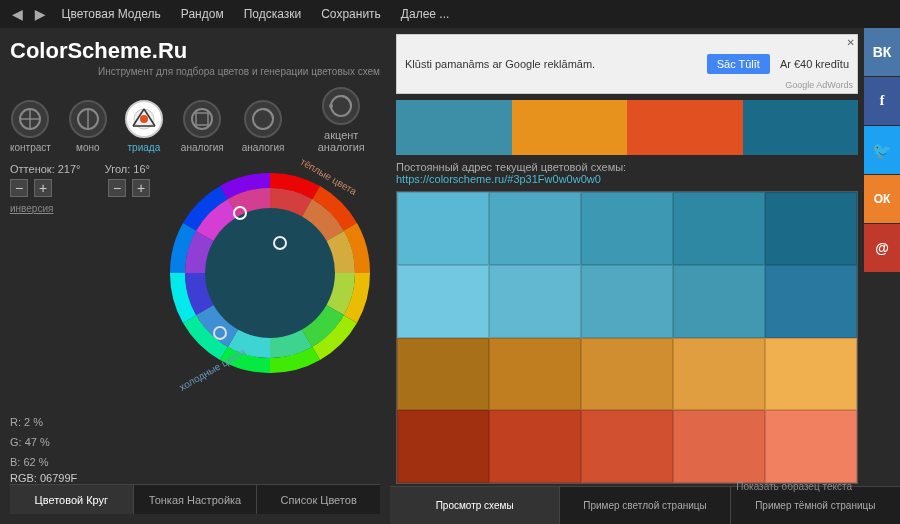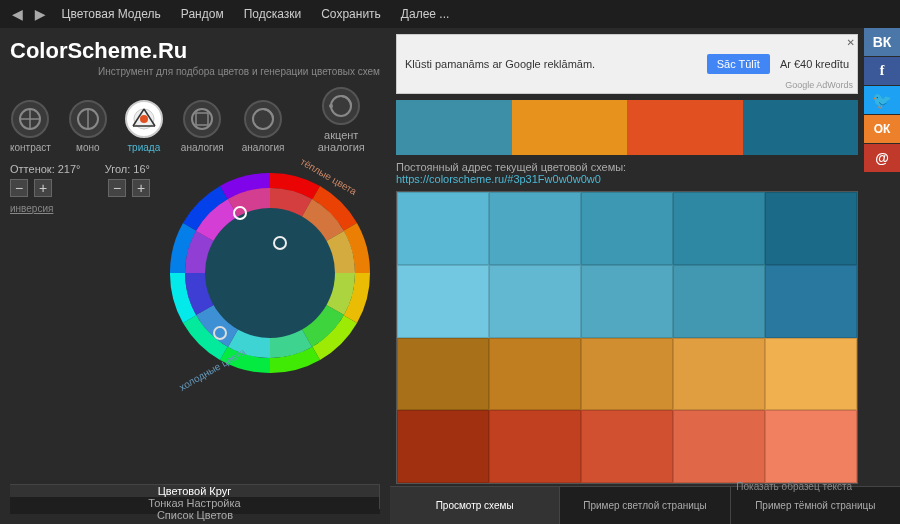--- a/index.html
+++ b/index.html
@@ -339,7 +339,7 @@
     }
     .social-btn {
       width: 36px;
-      height: 28px;
+      height: 48px;
       display: flex;
       align-items: center;
       justify-content: center;

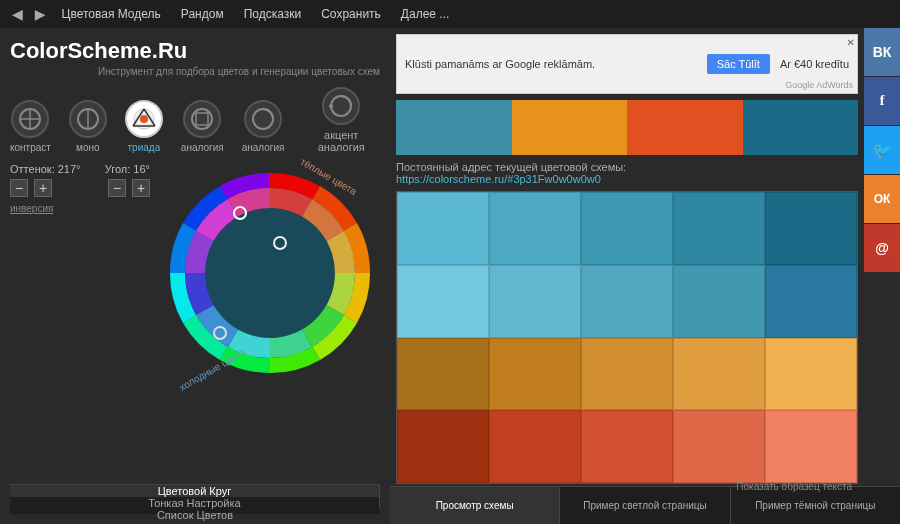--- a/index.html
+++ b/index.html
@@ -467,6 +467,12 @@
         </div>
         <div class="inversion-link">инверсия</div>
 
+        <div style="margin-top:auto;">
+          <div class="rgb-info">R: 2 %</div>
+          <div class="rgb-info">G: 47 %</div>
+          <div class="rgb-info">B: 62 %</div>
+          <div style="font-size:11px;color:#ccc;margin-top:4px;">RGB: 06799F</div>
+        </div>
       </div>
 
       <div class="wheel-container">

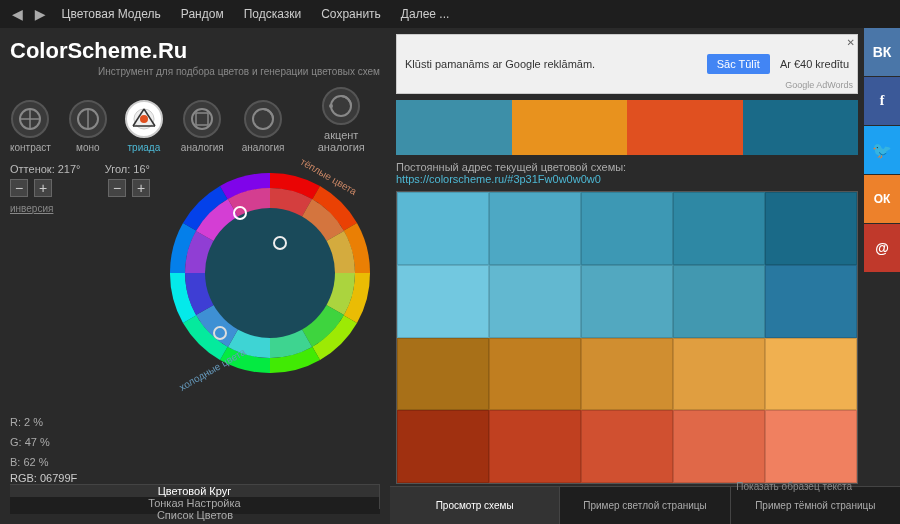--- a/index.html
+++ b/index.html
@@ -191,7 +191,6 @@
       border-top: 1px solid #444;
       height: 30px;
       flex-shrink: 0;
-      flex-direction: column;
     }
     .btab {
       flex: 1;

